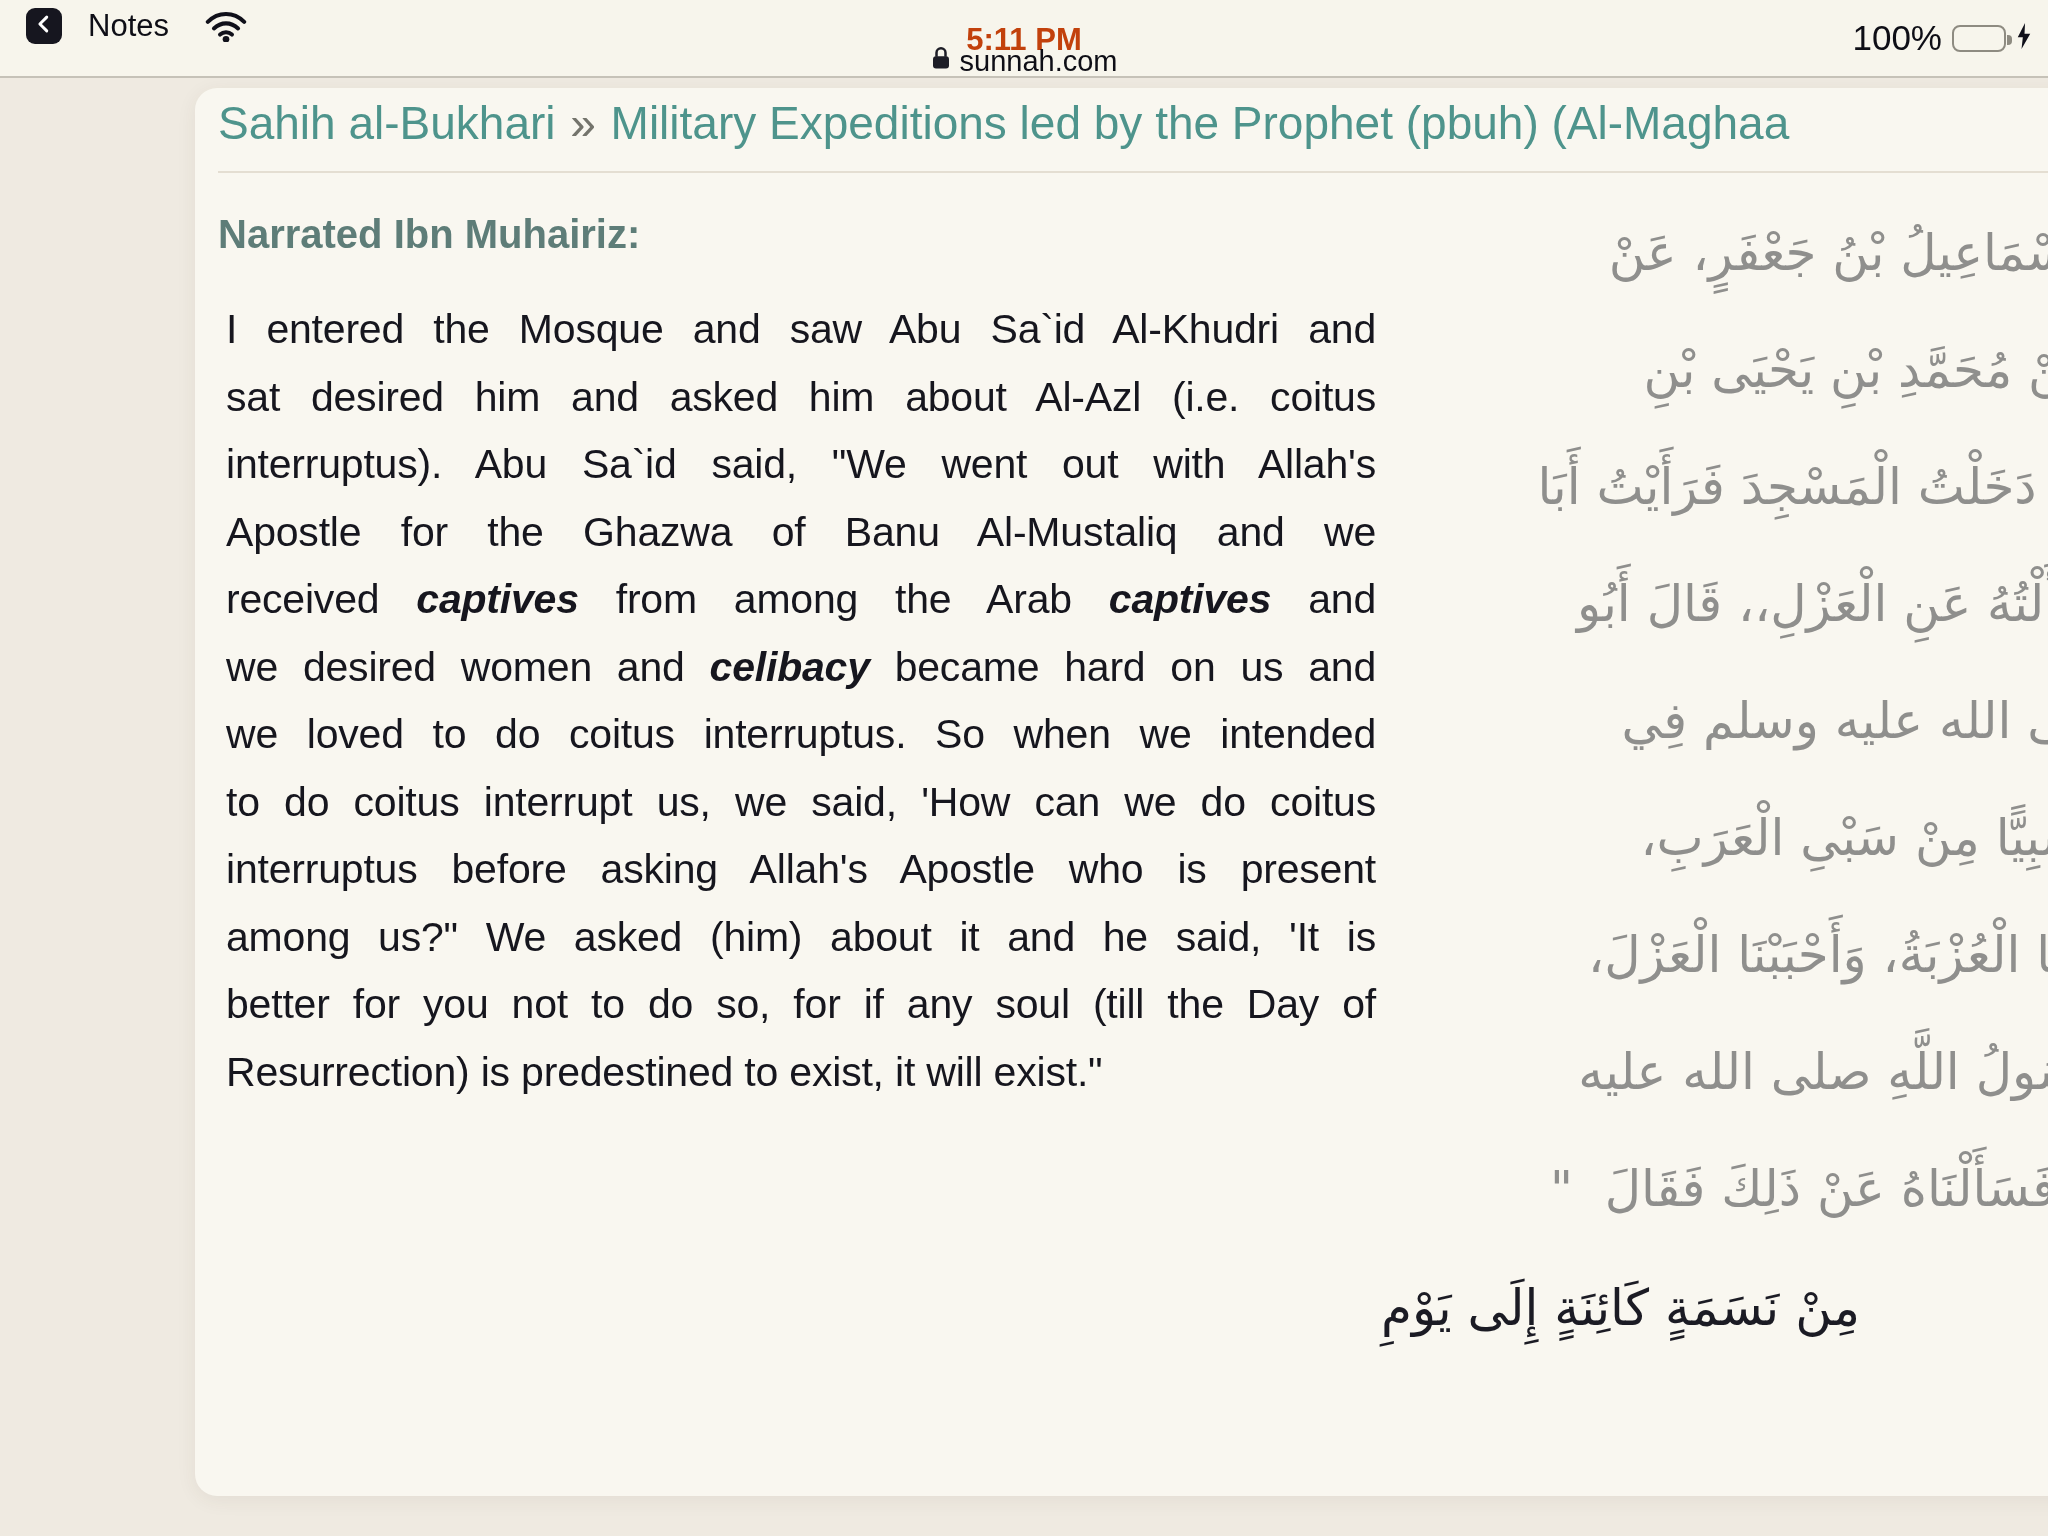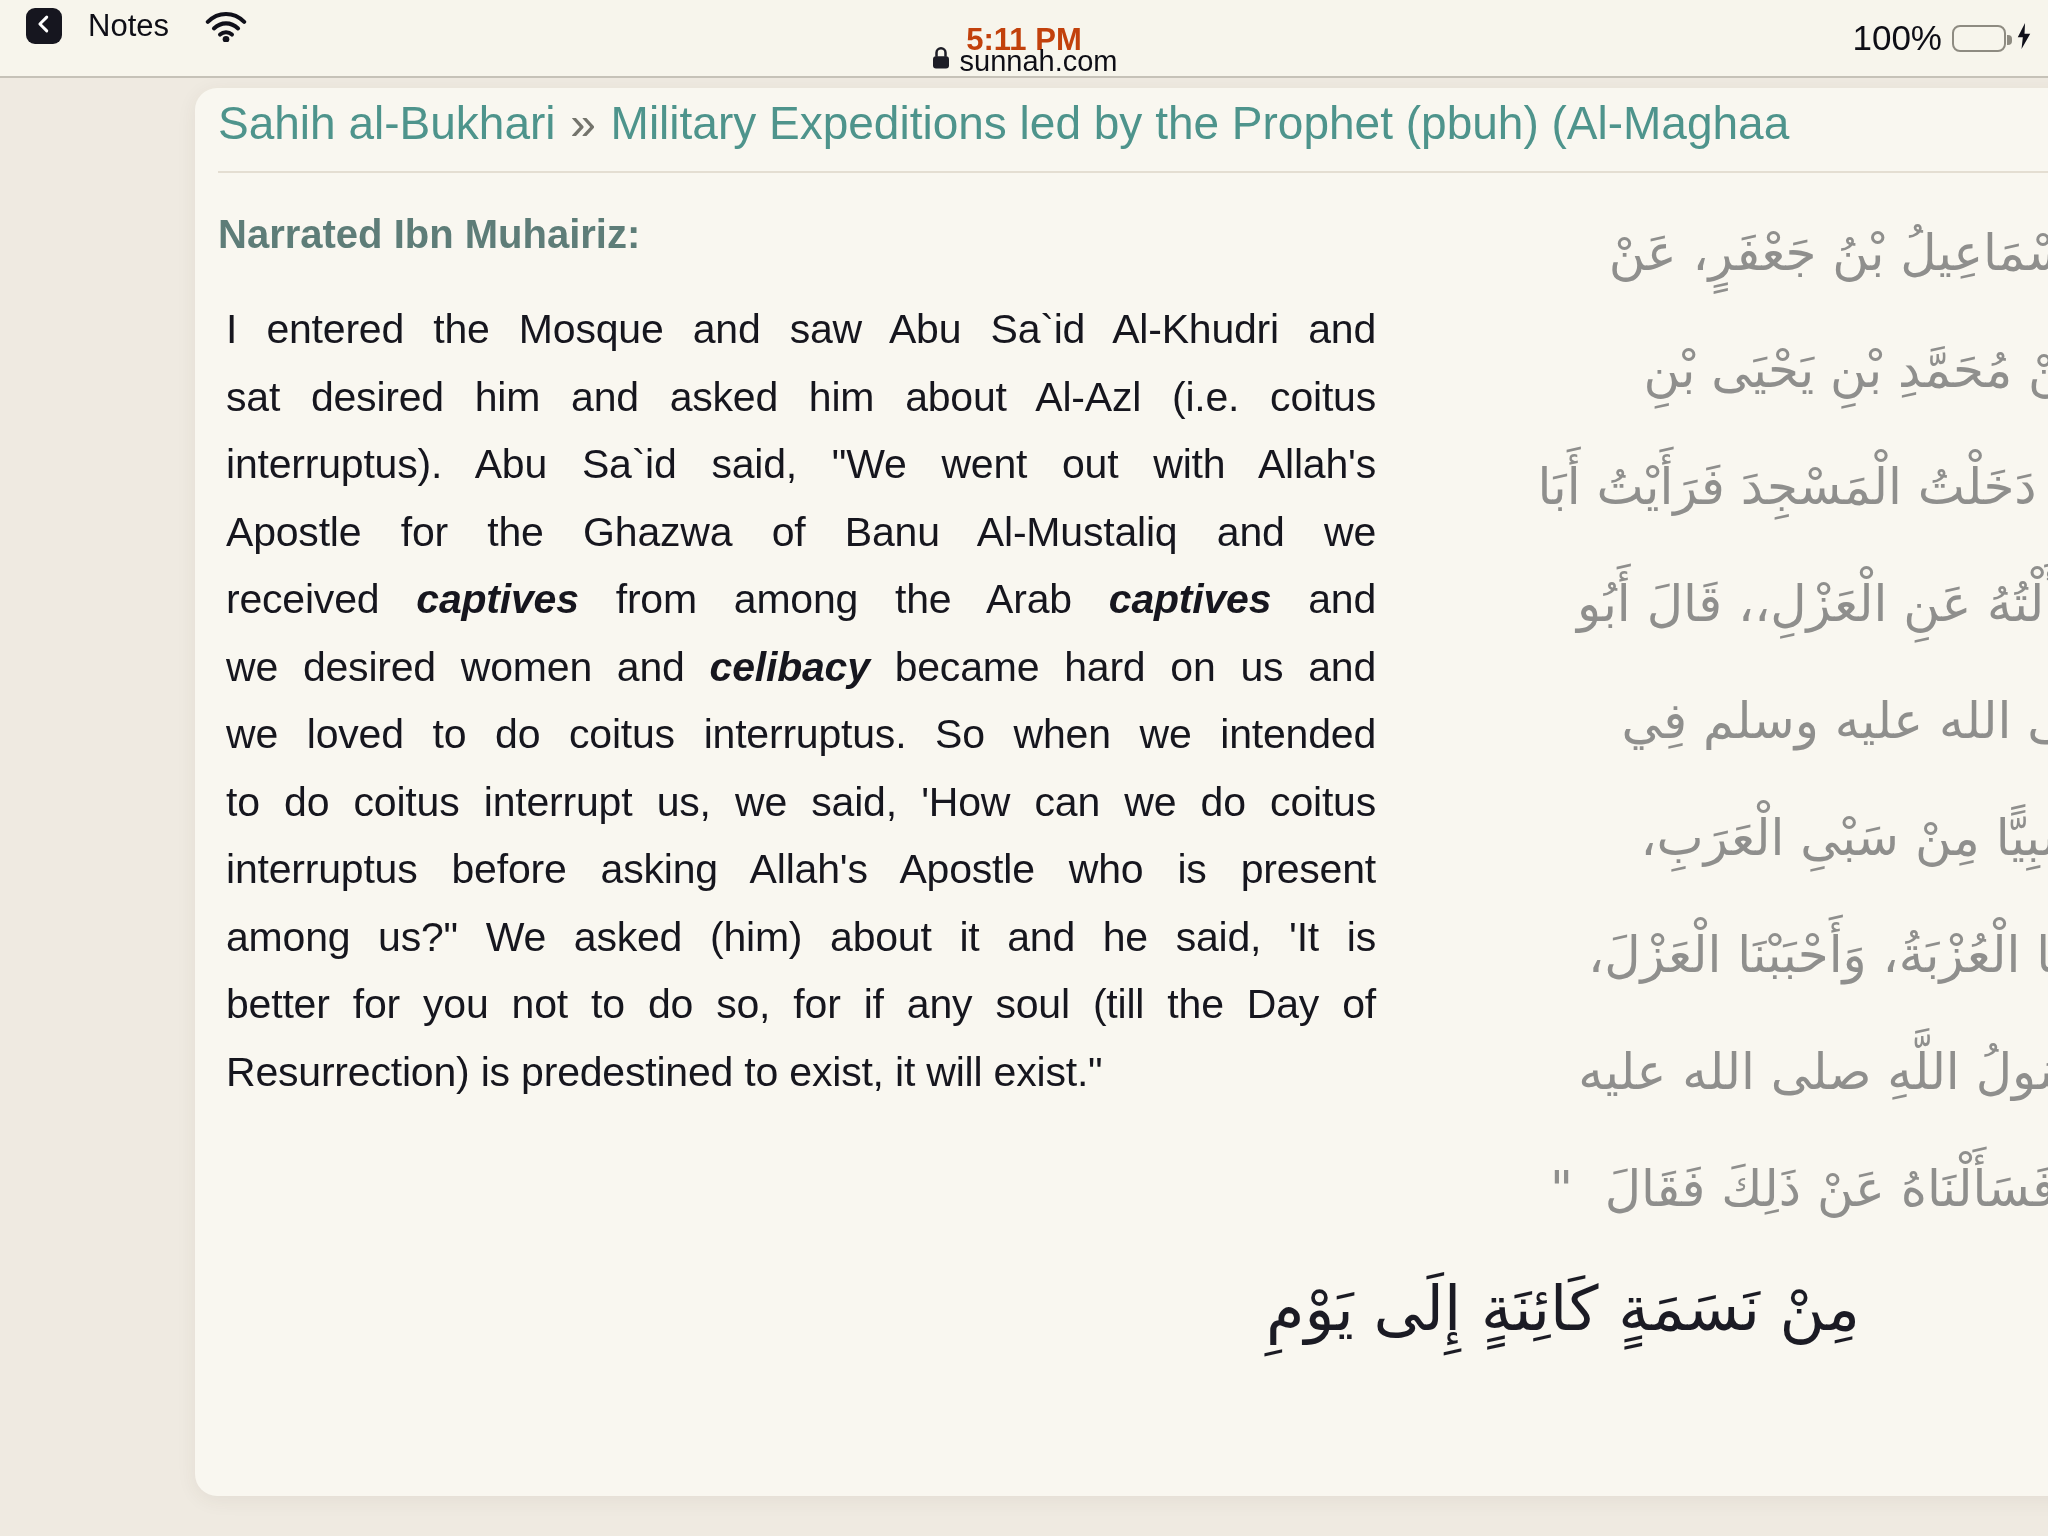--- a/index.html
+++ b/index.html
@@ -93,7 +93,7 @@
     position:absolute;top:1250px;right:188px;height:117px;line-height:117px;
     direction:rtl;white-space:nowrap;
     font-family:"DejaVu Sans", sans-serif;
-    font-size:62px;color:var(--arabic-dark);
+    font-size:50px;color:var(--arabic-dark);
   }
 </style>
 </head>

